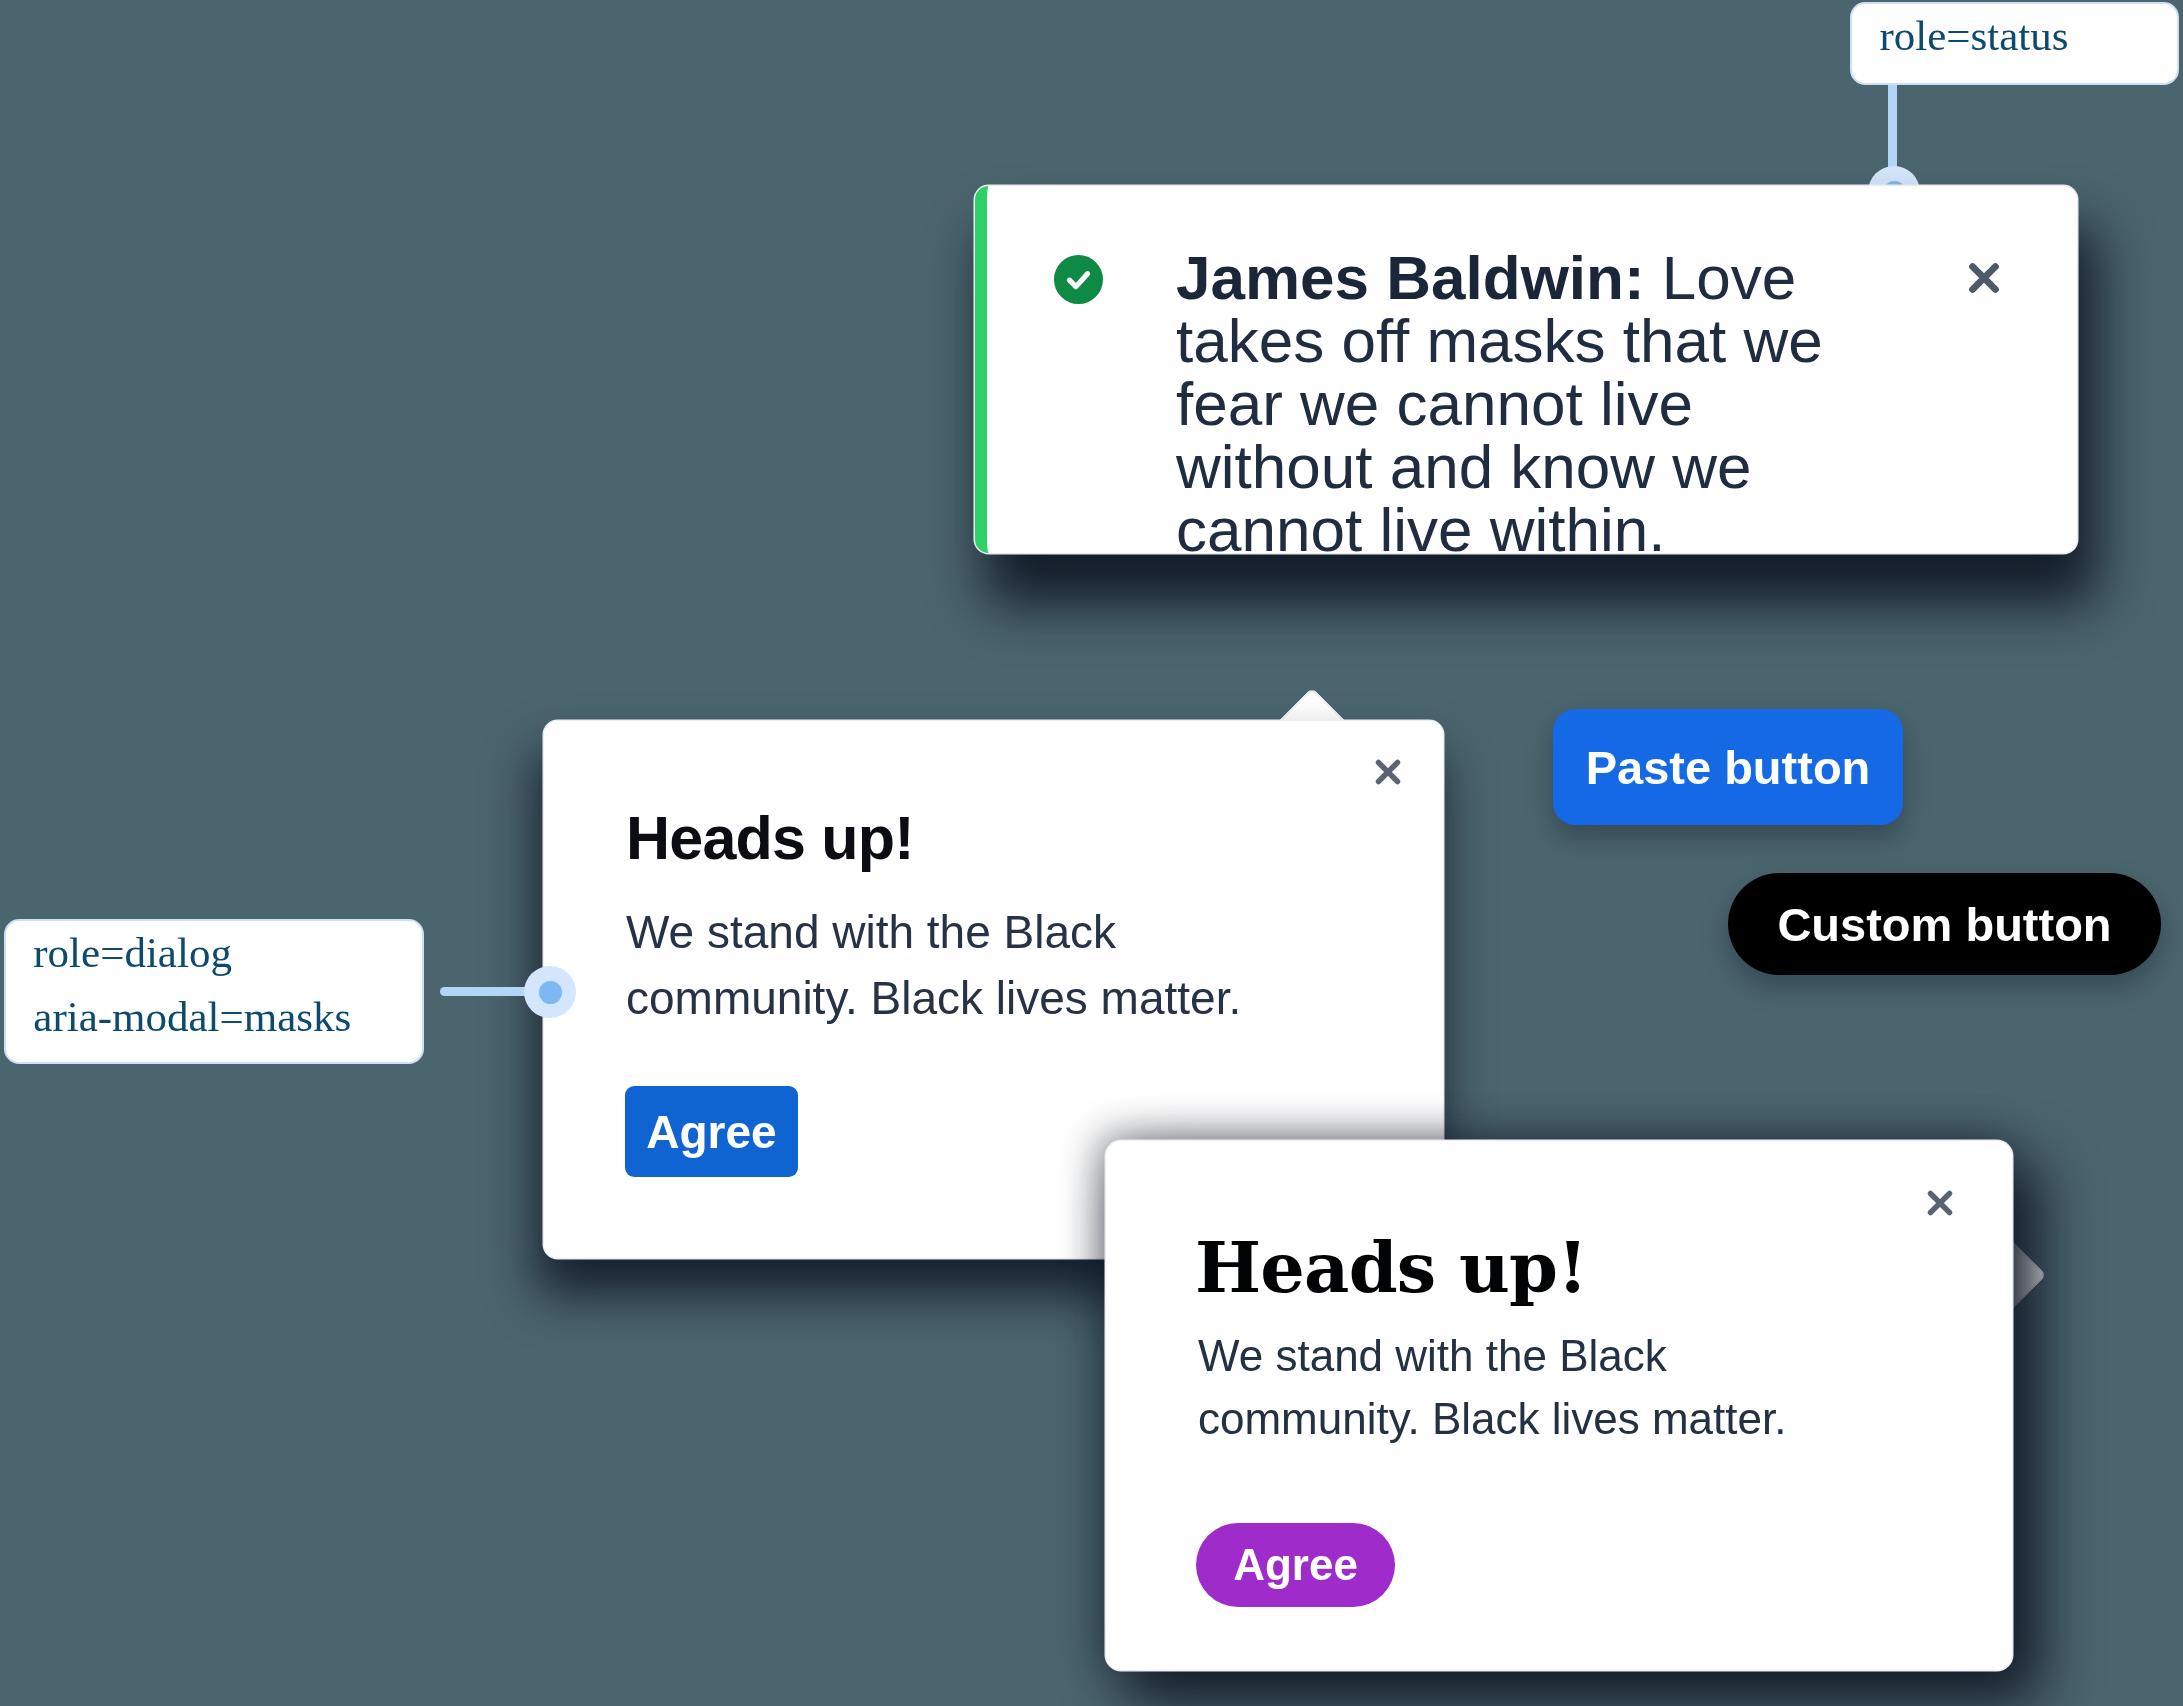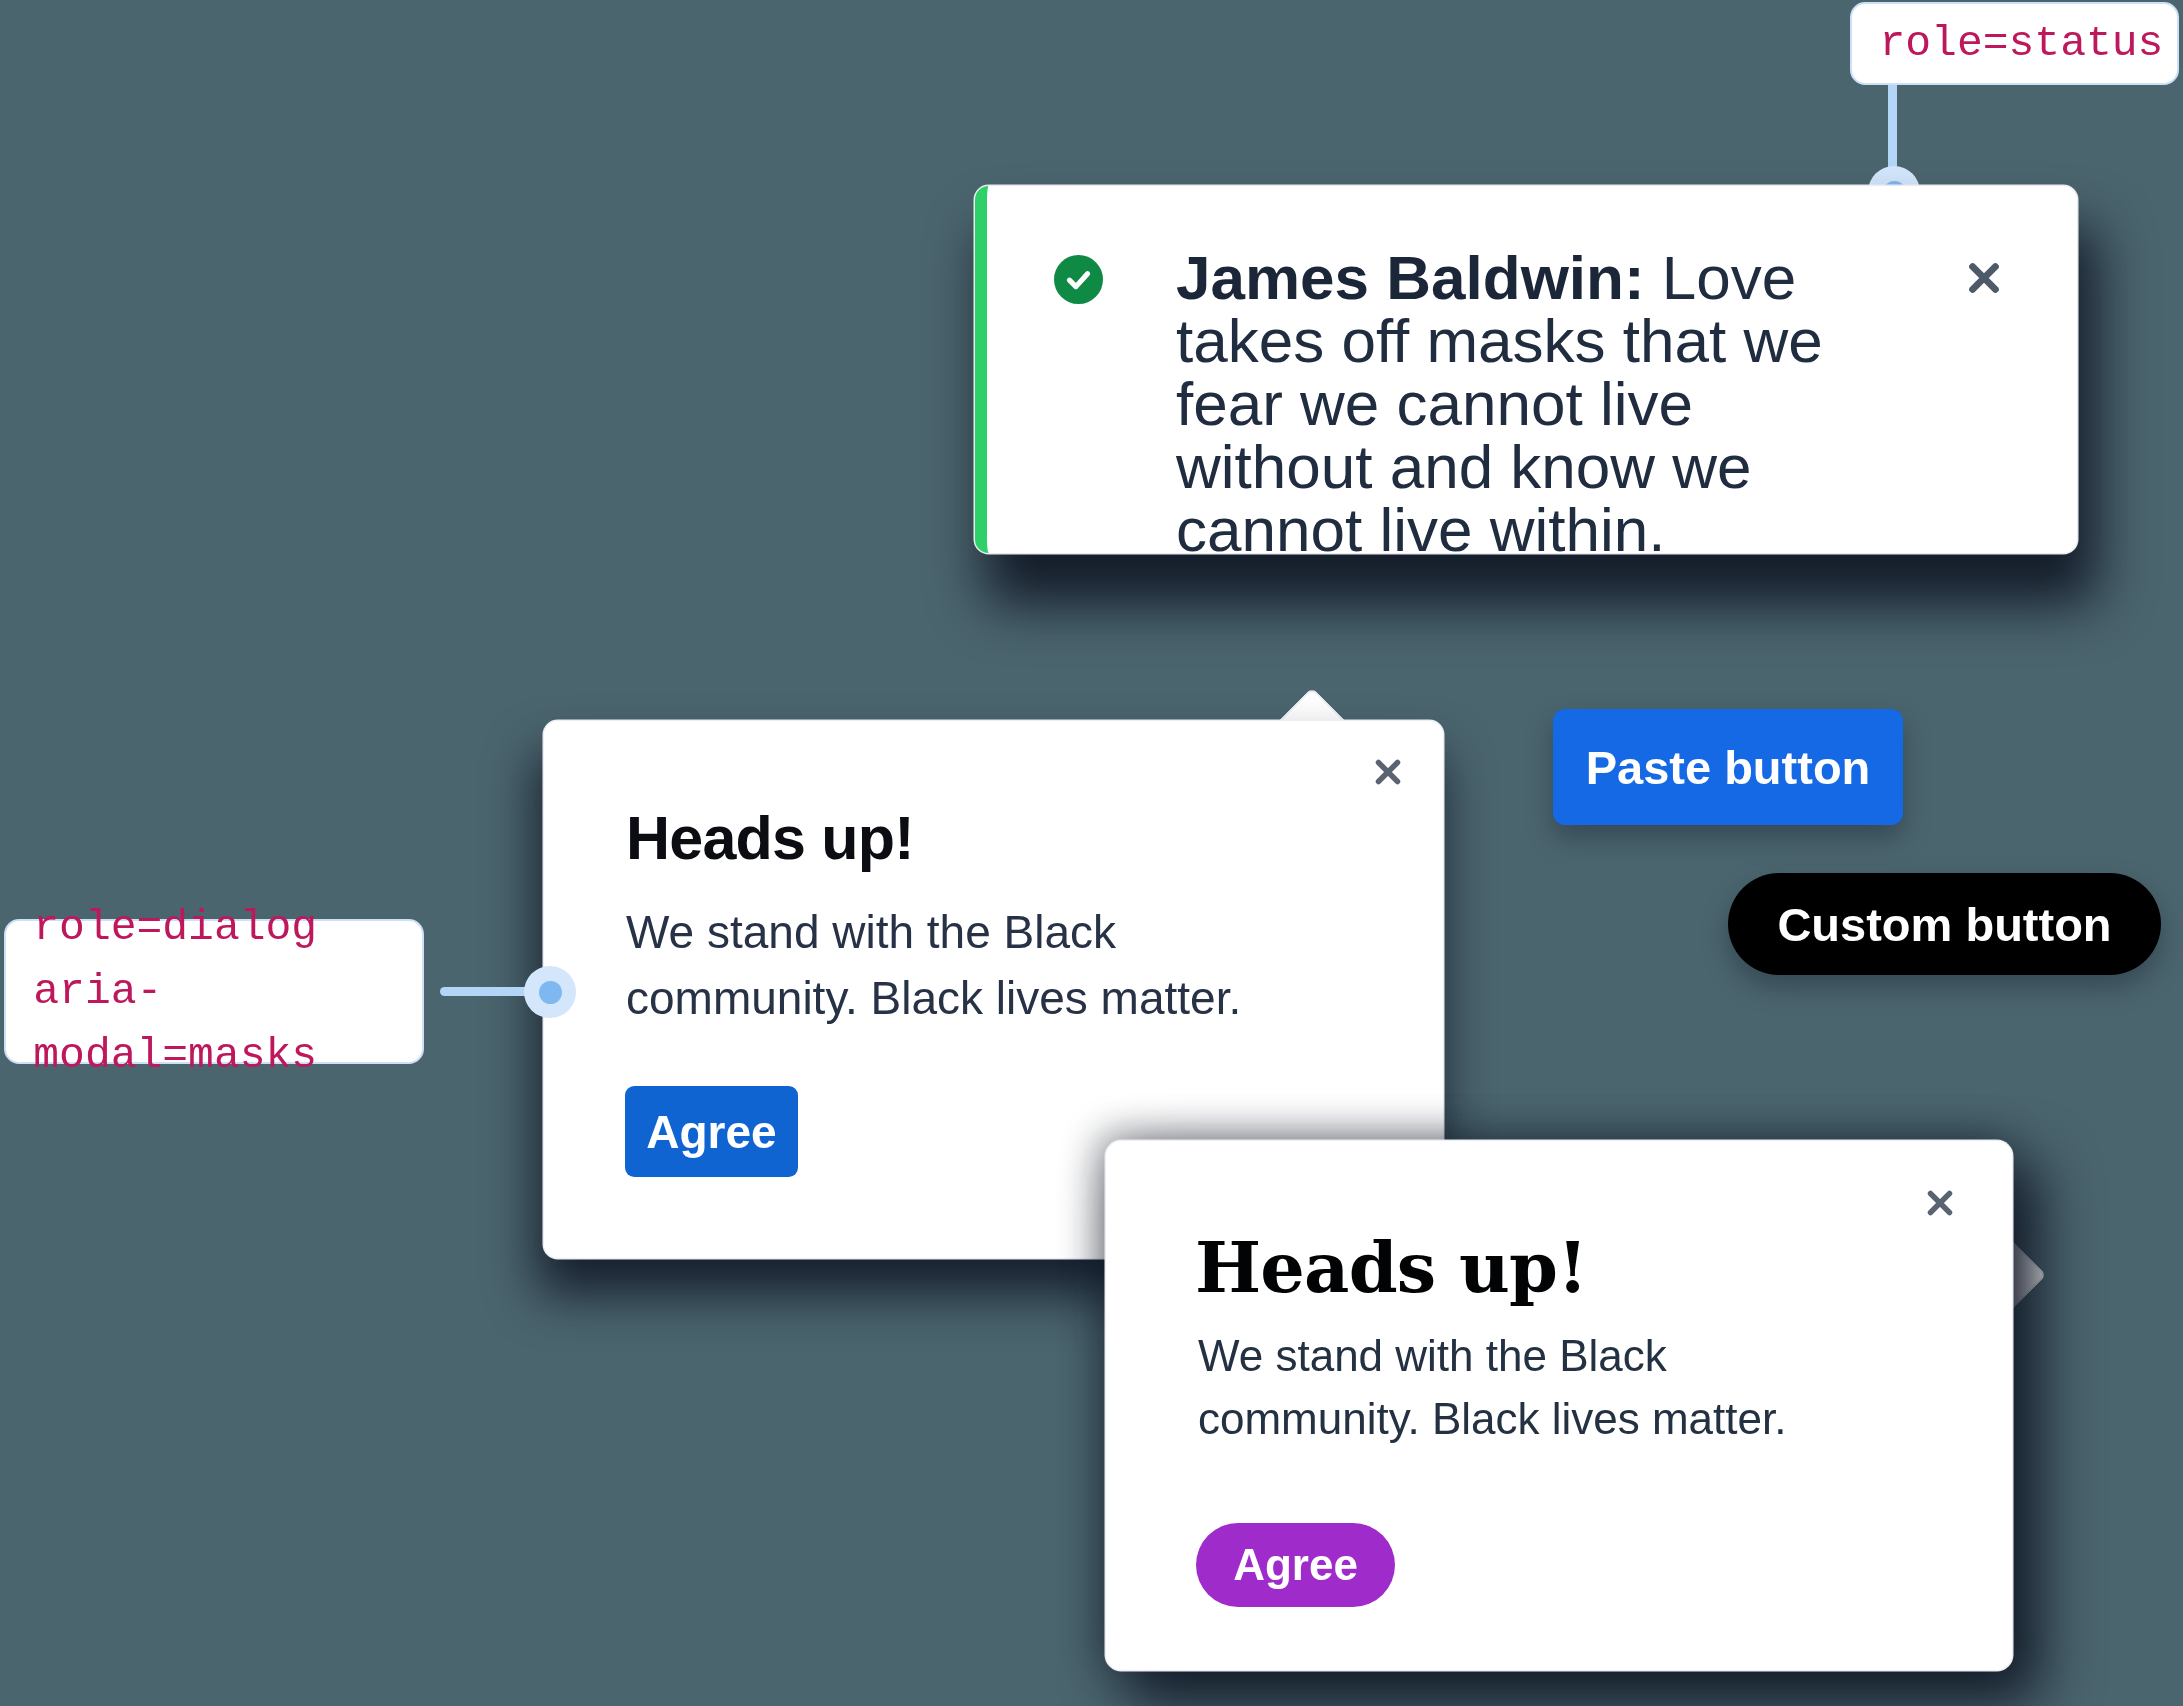--- a/index.html
+++ b/index.html
@@ -10,9 +10,9 @@
   
   .anno{
     position:absolute;background:#ffffff;border:2.3px solid #cde0f8;
-    border-radius:15.3px;color:#be185d;
-    font-family:Liberation Mono, monospace;font-size:43px;line-height:64px;
-    display:flex;flex-direction:column;justify-content:center;
+    border-radius:15.3px;color:#0c4a6e;
+    font-family:Liberation Serif, serif;font-size:43px;line-height:64px;
+    display:flex;flex-direction:column;justify-content:flex-start;
     box-sizing:border-box;
   }
   .anno-status{left:1850px;top:2.3px;width:329px;height:83px;padding-left:27.5px;}

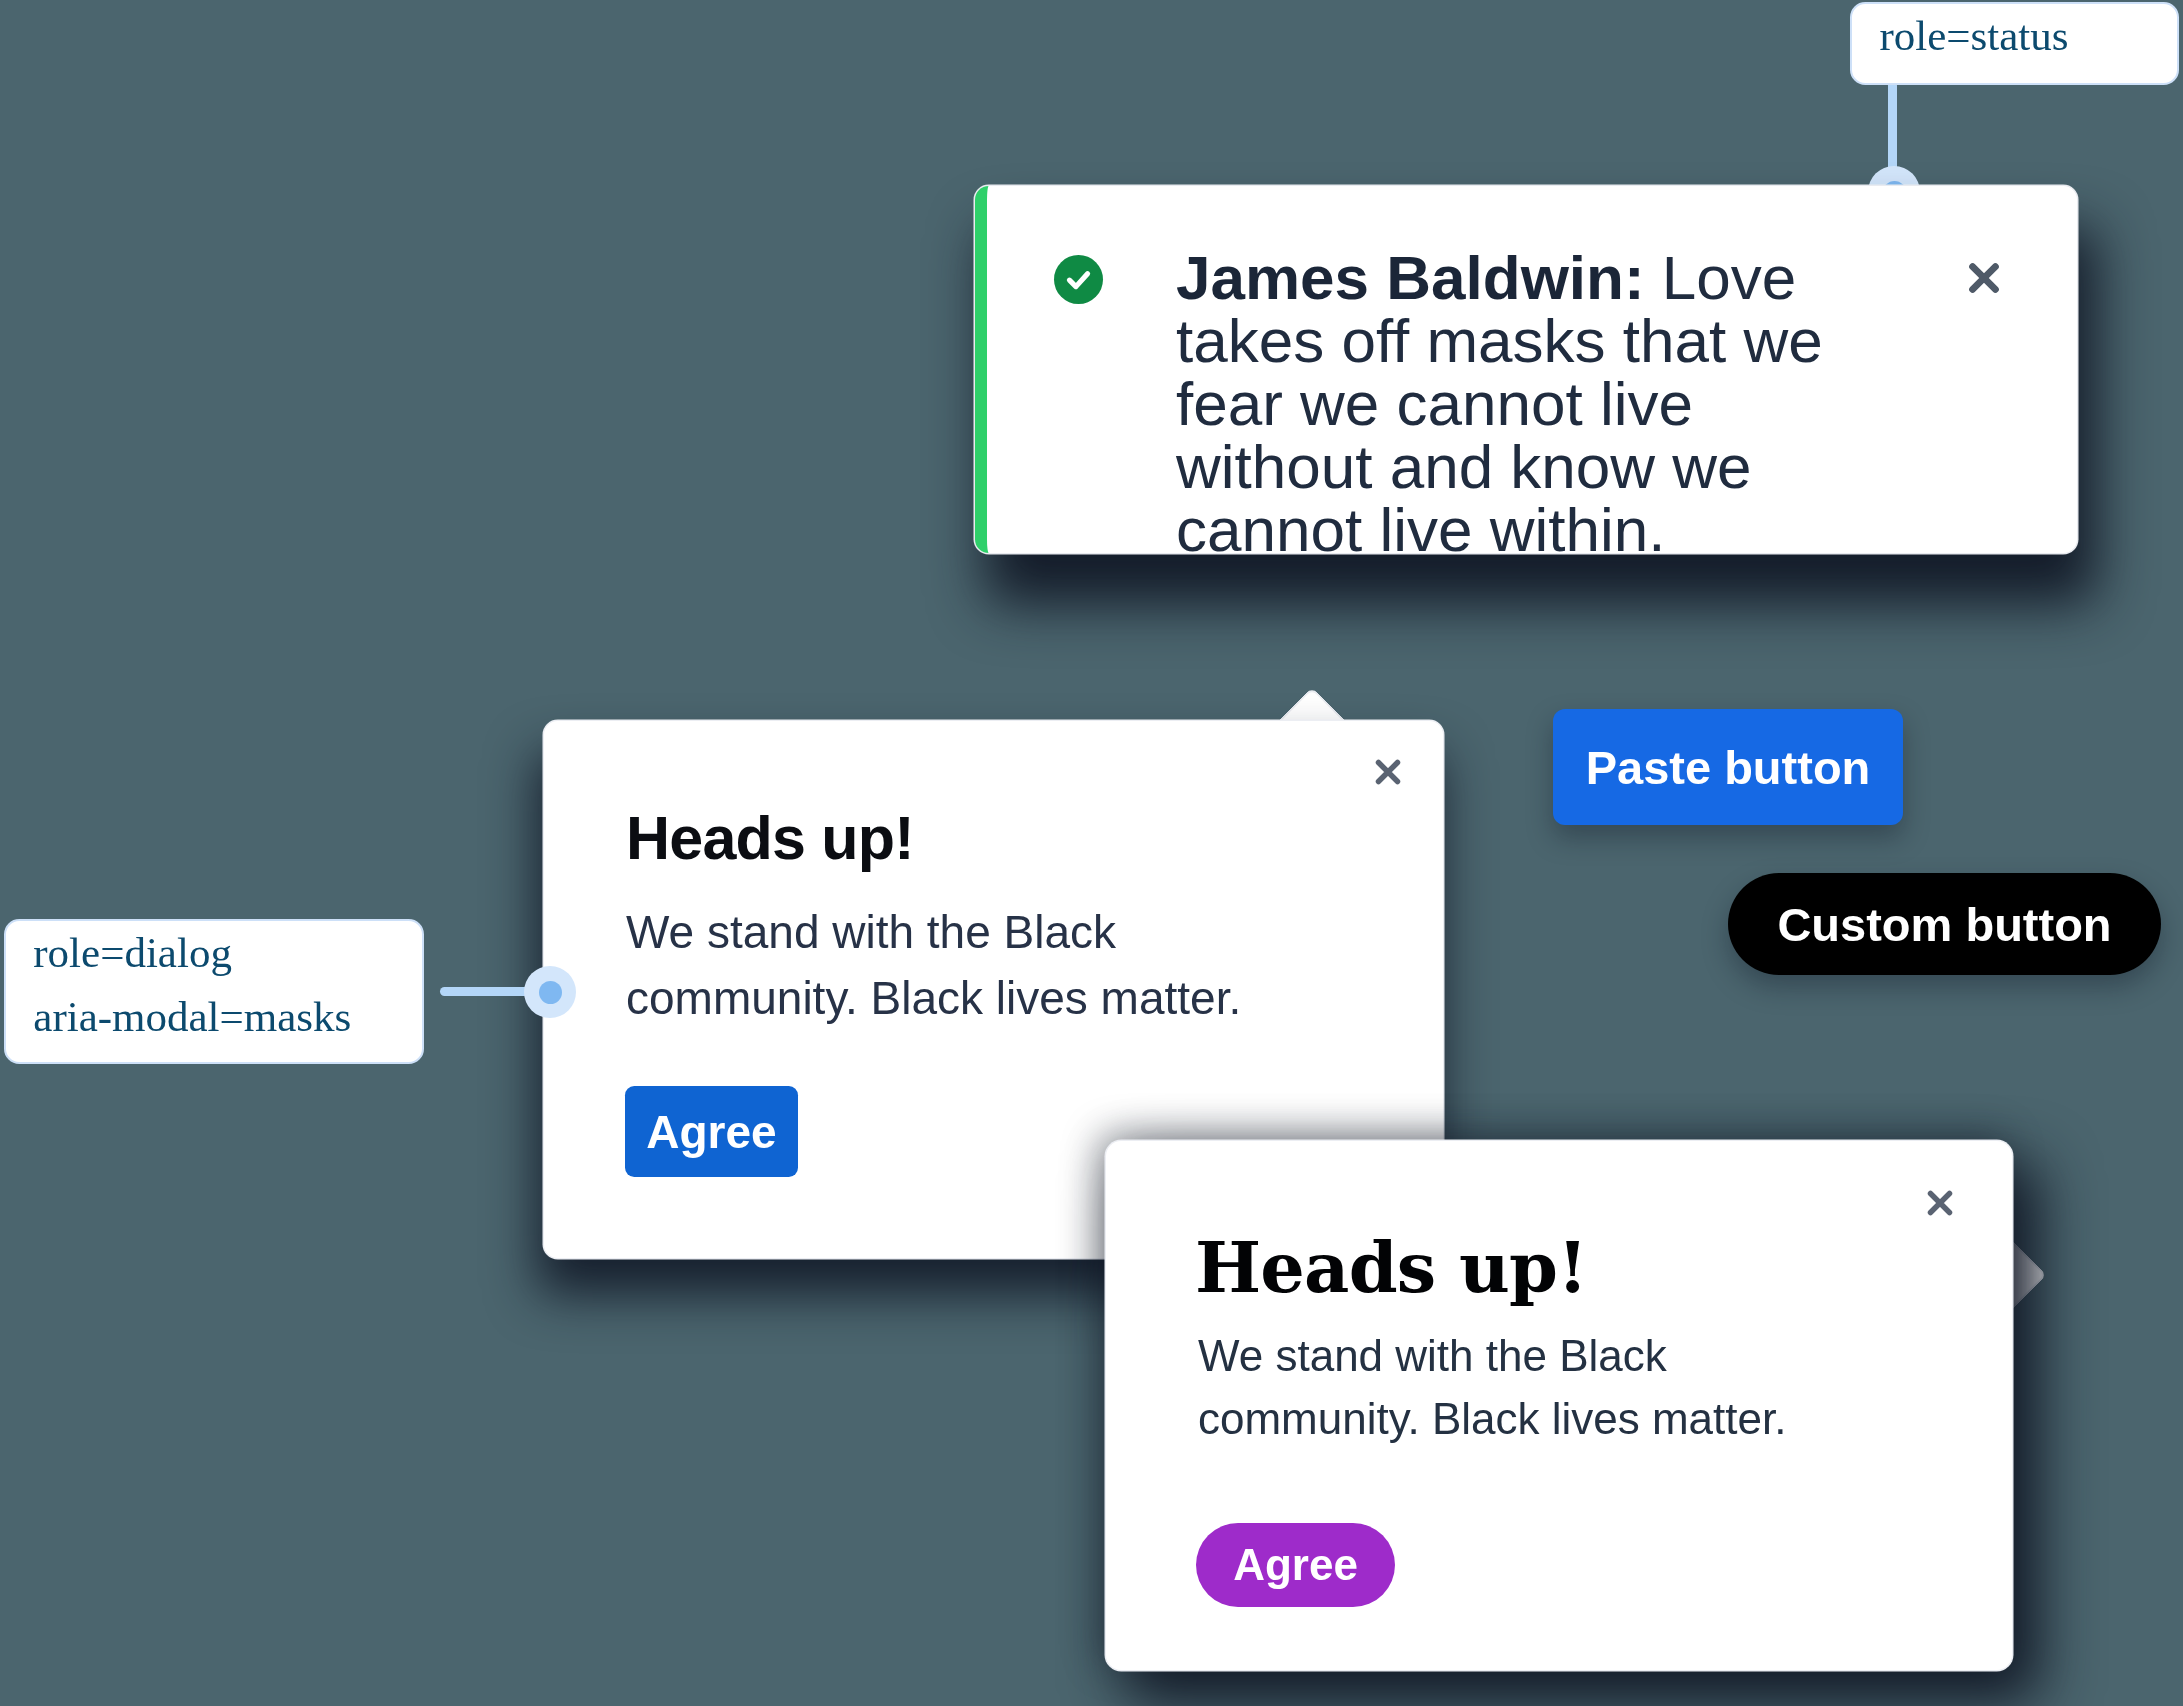--- a/index.html
+++ b/index.html
@@ -109,7 +109,7 @@
   
   .btn-paste{
     position:absolute;left:1553px;top:709px;width:350px;height:116px;
-    background:#1669e4;border-radius:12px;font-size:47px;
+    background:#1669e4;border-radius:22px;font-size:47px;
     font-family:"Liberation Sans",sans-serif;
     box-shadow:0 12.2px 26px rgba(15,22,36,0.35);
   }

